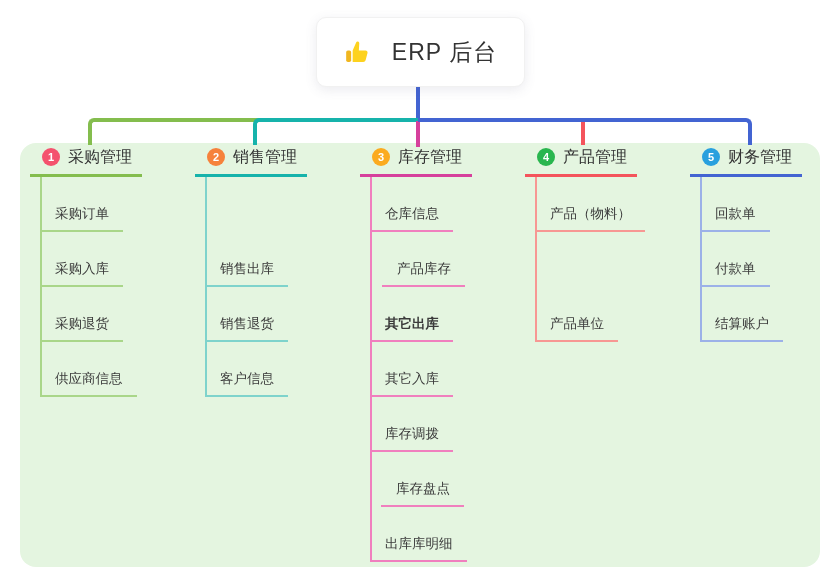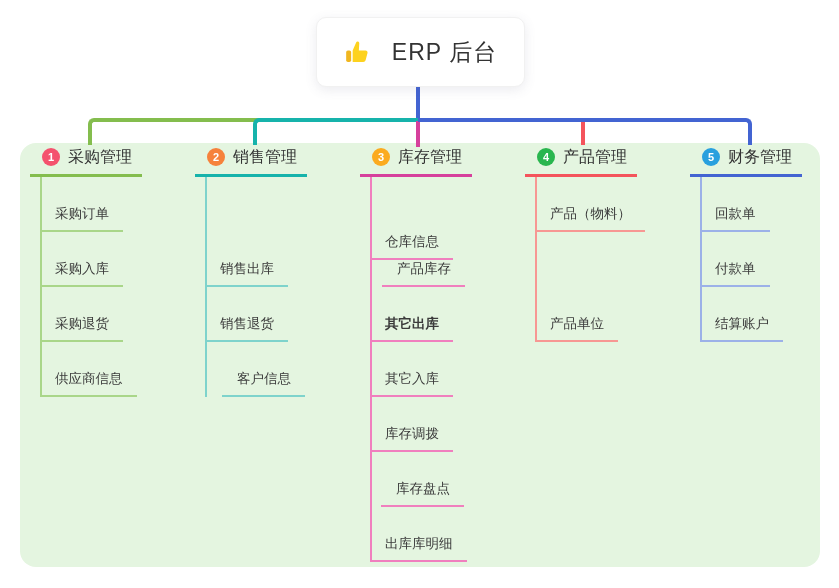--- a/index.html
+++ b/index.html
@@ -79,7 +79,7 @@
       <span class="branch-label">库存管理</span>
     </div>
     <div class="vline" style="left: 370px; top: 177px; height: 385px; background: rgb(240, 127, 190);"></div>
-    <div class="sub-item" style="left: 370px; top: 202px; border-bottom-color: rgb(240, 127, 190); margin-top: 28px;">仓库信息</div>
+    <div class="sub-item" style="left: 370px; top: 202px; border-bottom-color: rgb(240, 127, 190);">仓库信息</div>
     <div class="sub-item" style="left: 370px; top: 257px; border-bottom-color: rgb(240, 127, 190); margin-left: 12px;">产品库存</div>
     <div class="sub-item" style="left: 370px; top: 312px; border-bottom-color: rgb(240, 127, 190); font-weight: bold;">其它出库</div>
     <div class="sub-item" style="left: 370px; top: 367px; border-bottom-color: rgb(240, 127, 190);">其它入库</div>

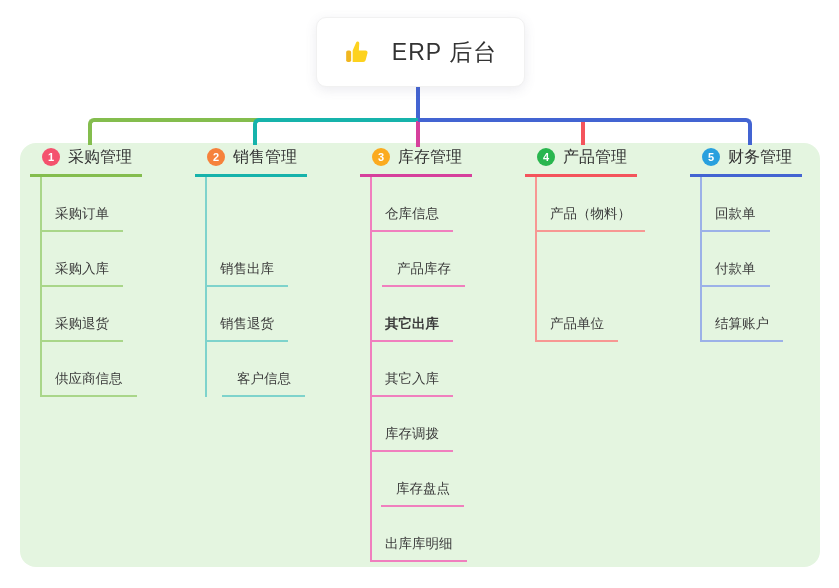--- a/index.html
+++ b/index.html
@@ -72,7 +72,7 @@
     <div class="vline" style="left: 205px; top: 177px; height: 220px; background: rgb(126, 211, 204);"></div>
     <div class="sub-item" style="left: 205px; top: 257px; border-bottom-color: rgb(126, 211, 204);">销售出库</div>
     <div class="sub-item" style="left: 205px; top: 312px; border-bottom-color: rgb(126, 211, 204);">销售退货</div>
-    <div class="sub-item" style="left: 222px; top: 367px; border-bottom-color: rgb(126, 211, 204);">客户信息</div>
+    <div class="sub-item" style="left: 205px; top: 367px; border-bottom-color: rgb(126, 211, 204);">客户信息</div>
     <div class="conn" style="left: 416px; top: 121px; width: 4px; height: 26px; background: rgb(214, 64, 156);"></div>
     <div class="branch-title" style="left: 360px; border-bottom-color: rgb(214, 64, 156);">
       <span class="badge" style="background: rgb(251, 171, 31);">3</span>

